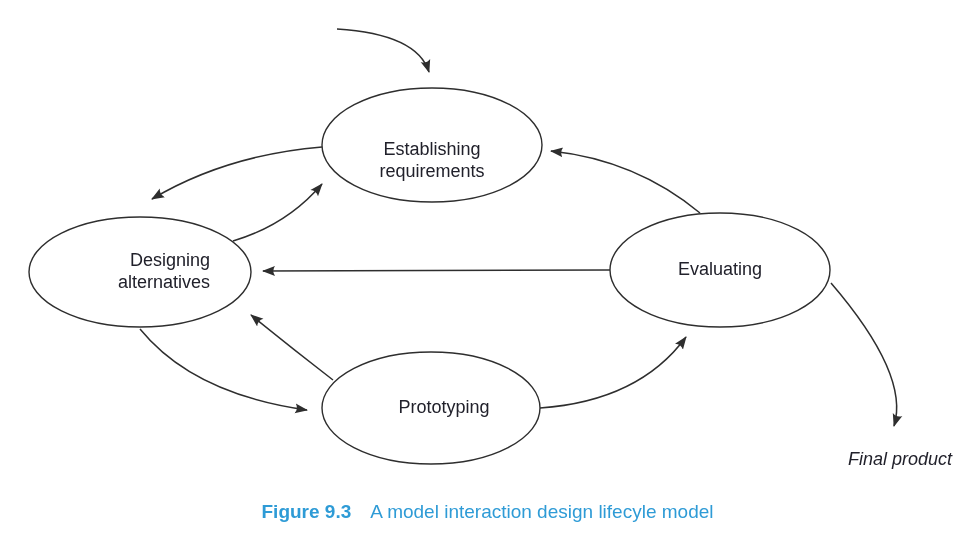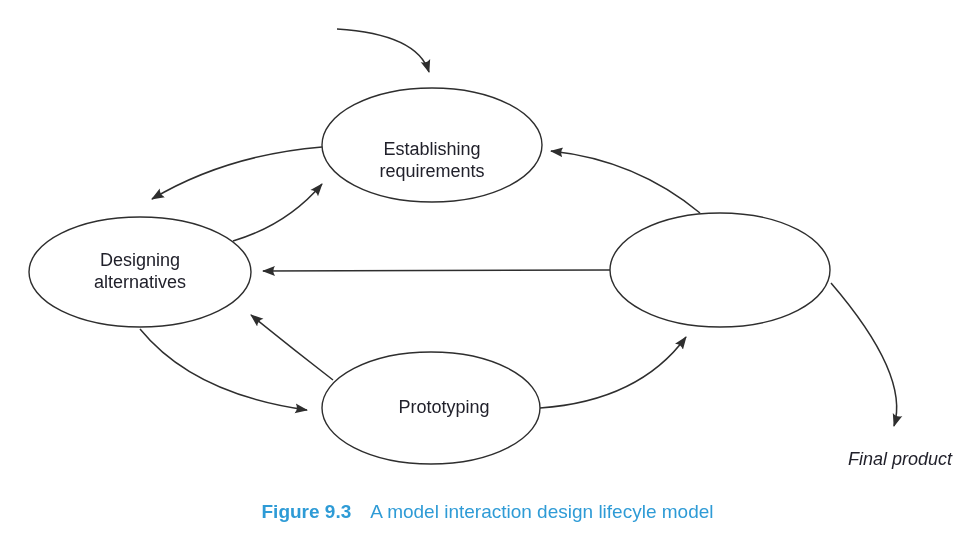--- a/index.html
+++ b/index.html
@@ -73,7 +73,7 @@
   </svg>
 
   <div class="node-label" style="left:432px; top:146px;margin-top:15px;">Establishing requirements</div>
-  <div class="node-label" style="left:140px; top:272px;">Designing alternatives</div>
+  <div class="node-label" style="left:140px; top:272px;text-align:right;">Designing alternatives</div>
   <div class="node-label" style="left:444px; top:408px;">Prototyping</div>
 
   <div class="terminal-label" style="left:900px; top:459px;font-style:italic;">Final product</div>

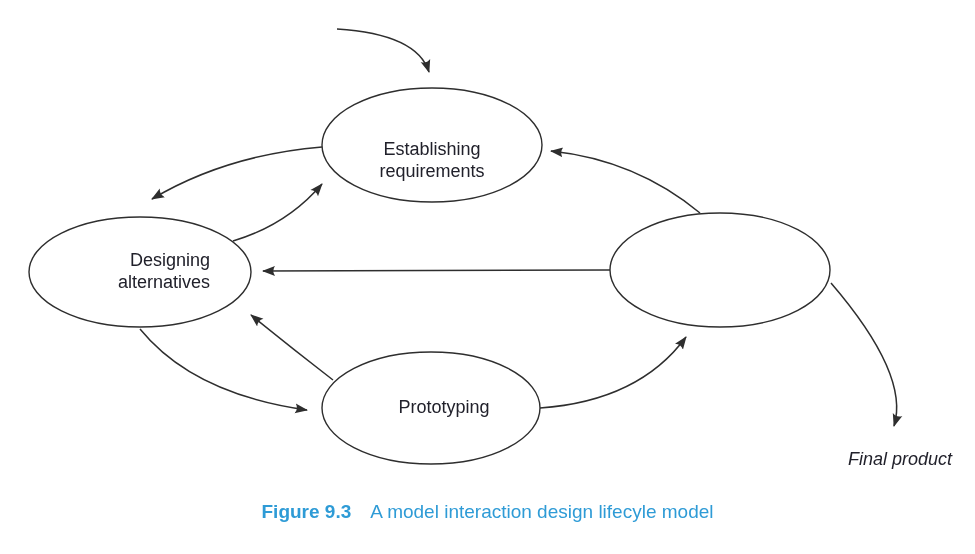--- a/index.html
+++ b/index.html
@@ -74,6 +74,7 @@
 
   <div class="node-label" style="left:432px; top:146px;margin-top:15px;">Establishing requirements</div>
   <div class="node-label" style="left:140px; top:272px;text-align:right;">Designing alternatives</div>
+  <div class="node-label" style="left:720px; top:270px;">Evaluating</div>
   <div class="node-label" style="left:444px; top:408px;">Prototyping</div>
 
   <div class="terminal-label" style="left:900px; top:459px;font-style:italic;">Final product</div>

